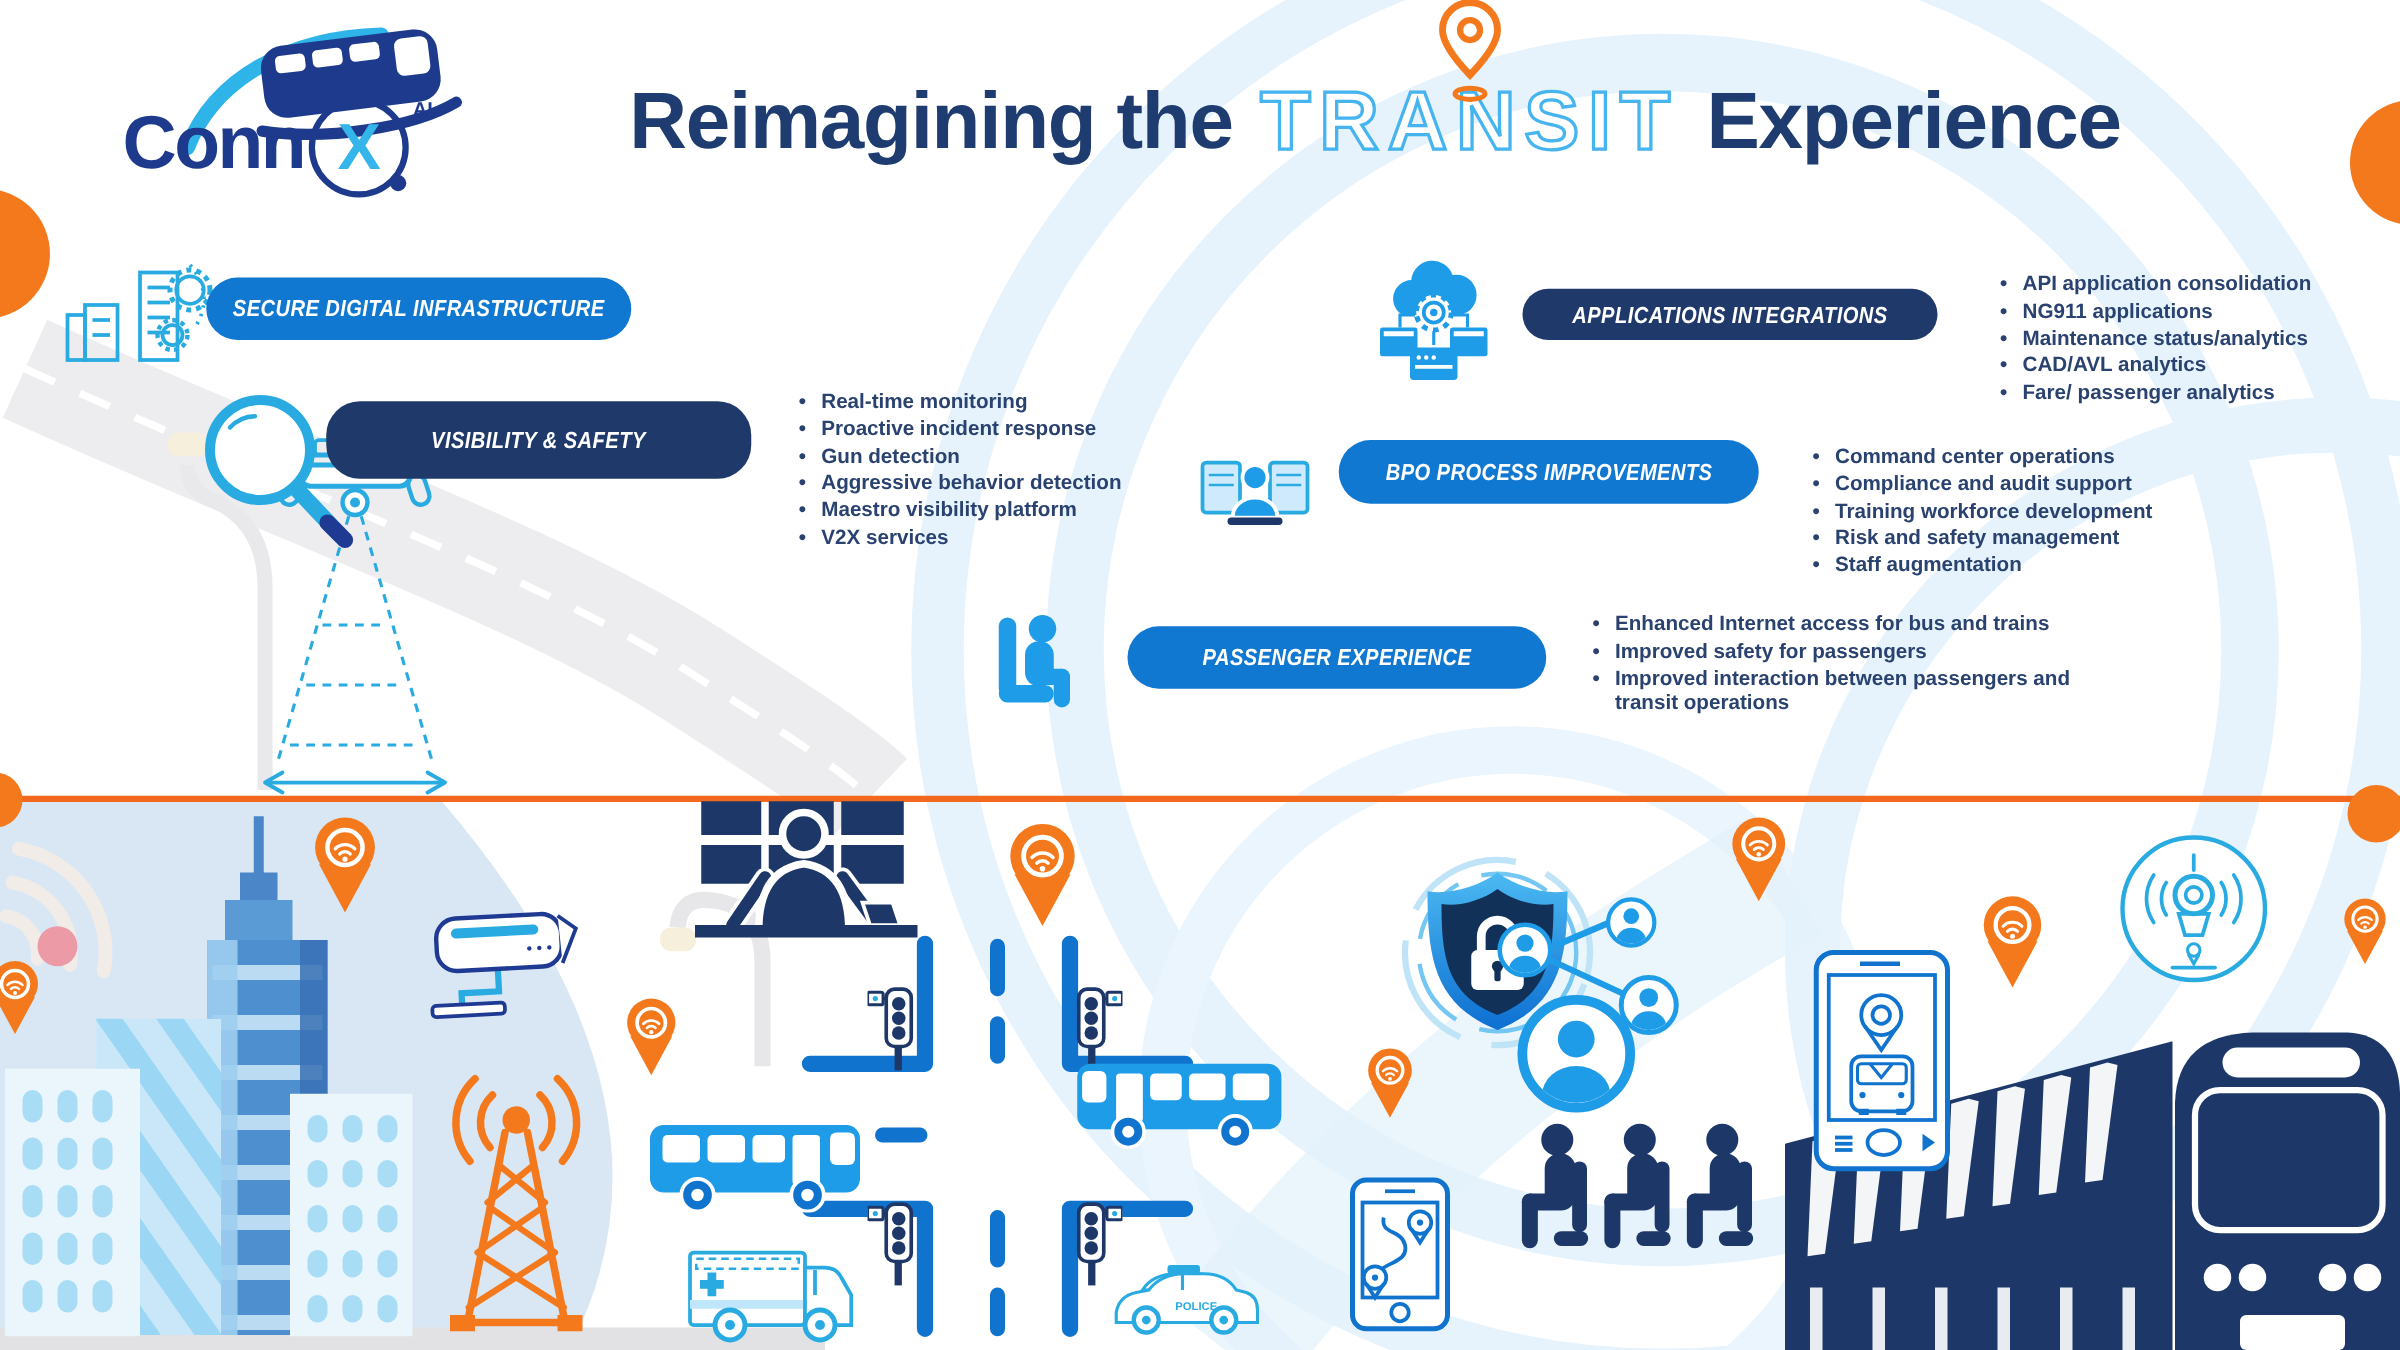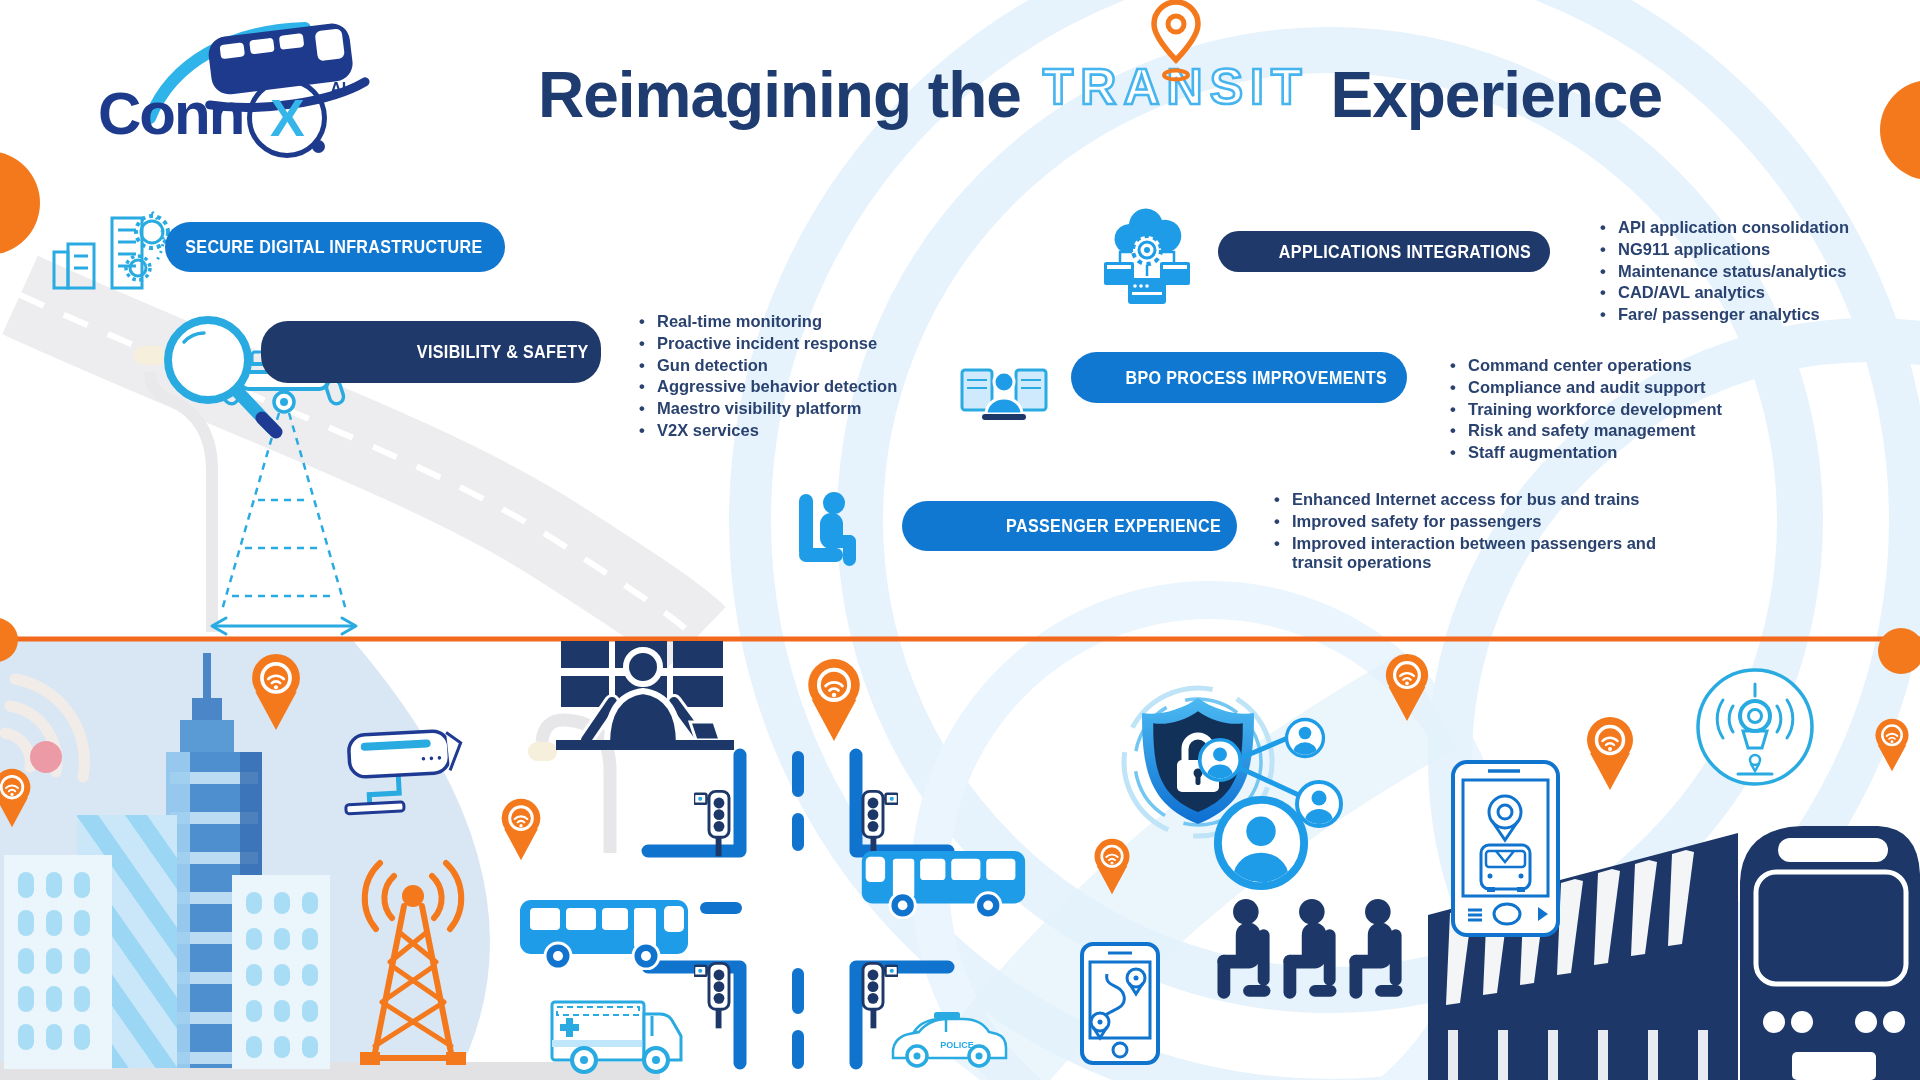--- a/index.html
+++ b/index.html
@@ -20,7 +20,7 @@
 
   
   .title{position:absolute;left:280px;top:60px;width:1640px;display:flex;justify-content:center;
-         align-items:flex-start;gap:22px;font-weight:800;color:var(--text-navy-dark,#1f3c71);
+         align-items:center;gap:22px;font-weight:800;color:var(--text-navy-dark,#1f3c71);
          font-size:64px;letter-spacing:-1px;white-space:nowrap;z-index:3;line-height:1.1;}
   .title .outline{position:relative;font-size:50px;letter-spacing:7px;color:#fff;
          -webkit-text-stroke:2.6px #45b4ef;text-shadow:0 0 1px rgba(31,60,113,.35);}

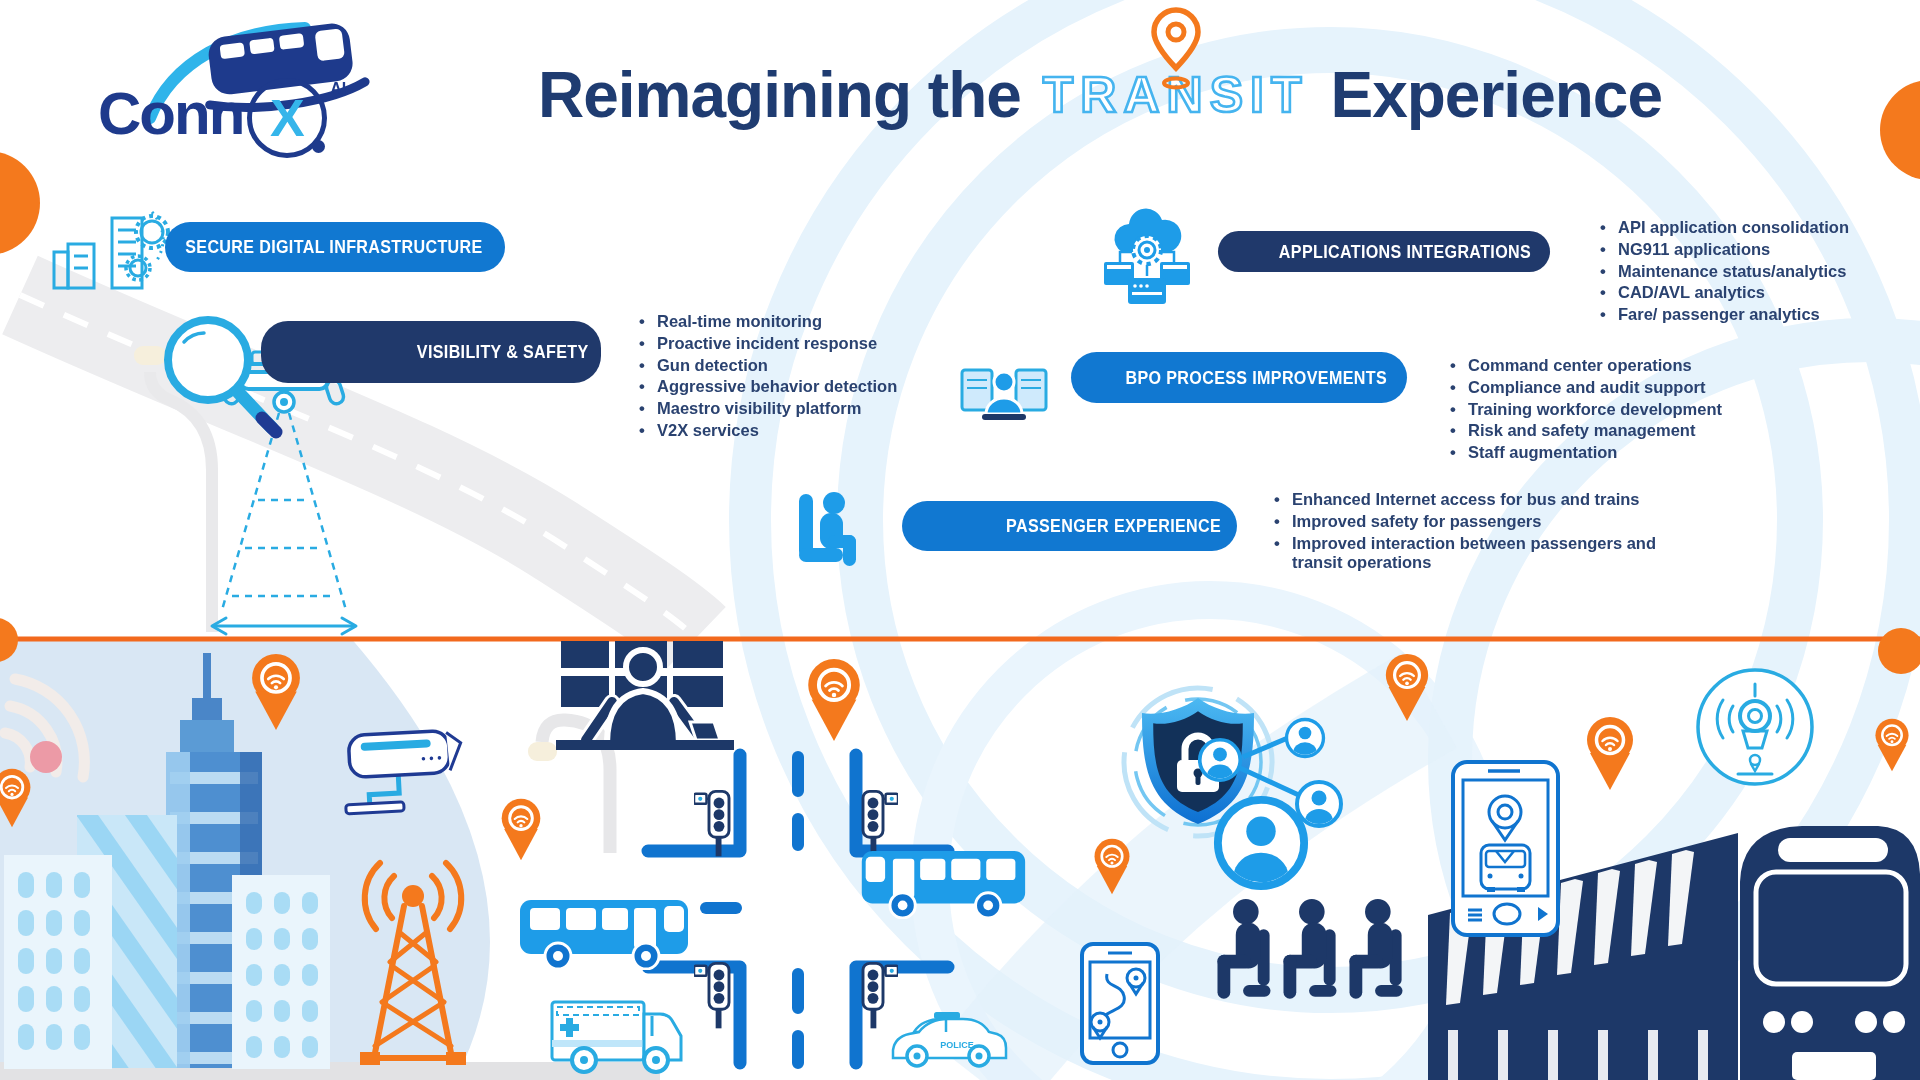--- a/index.html
+++ b/index.html
@@ -22,7 +22,7 @@
   .title{position:absolute;left:280px;top:60px;width:1640px;display:flex;justify-content:center;
          align-items:center;gap:22px;font-weight:800;color:var(--text-navy-dark,#1f3c71);
          font-size:64px;letter-spacing:-1px;white-space:nowrap;z-index:3;line-height:1.1;}
-  .title .outline{position:relative;font-size:50px;letter-spacing:7px;color:#fff;
+  .title .outline{position:relative;font-size:66px;letter-spacing:7px;color:#fff;
          -webkit-text-stroke:2.6px #45b4ef;text-shadow:0 0 1px rgba(31,60,113,.35);}
   .title .outline svg{position:absolute;left:50%;top:-62px;transform:translateX(-50%);}
 

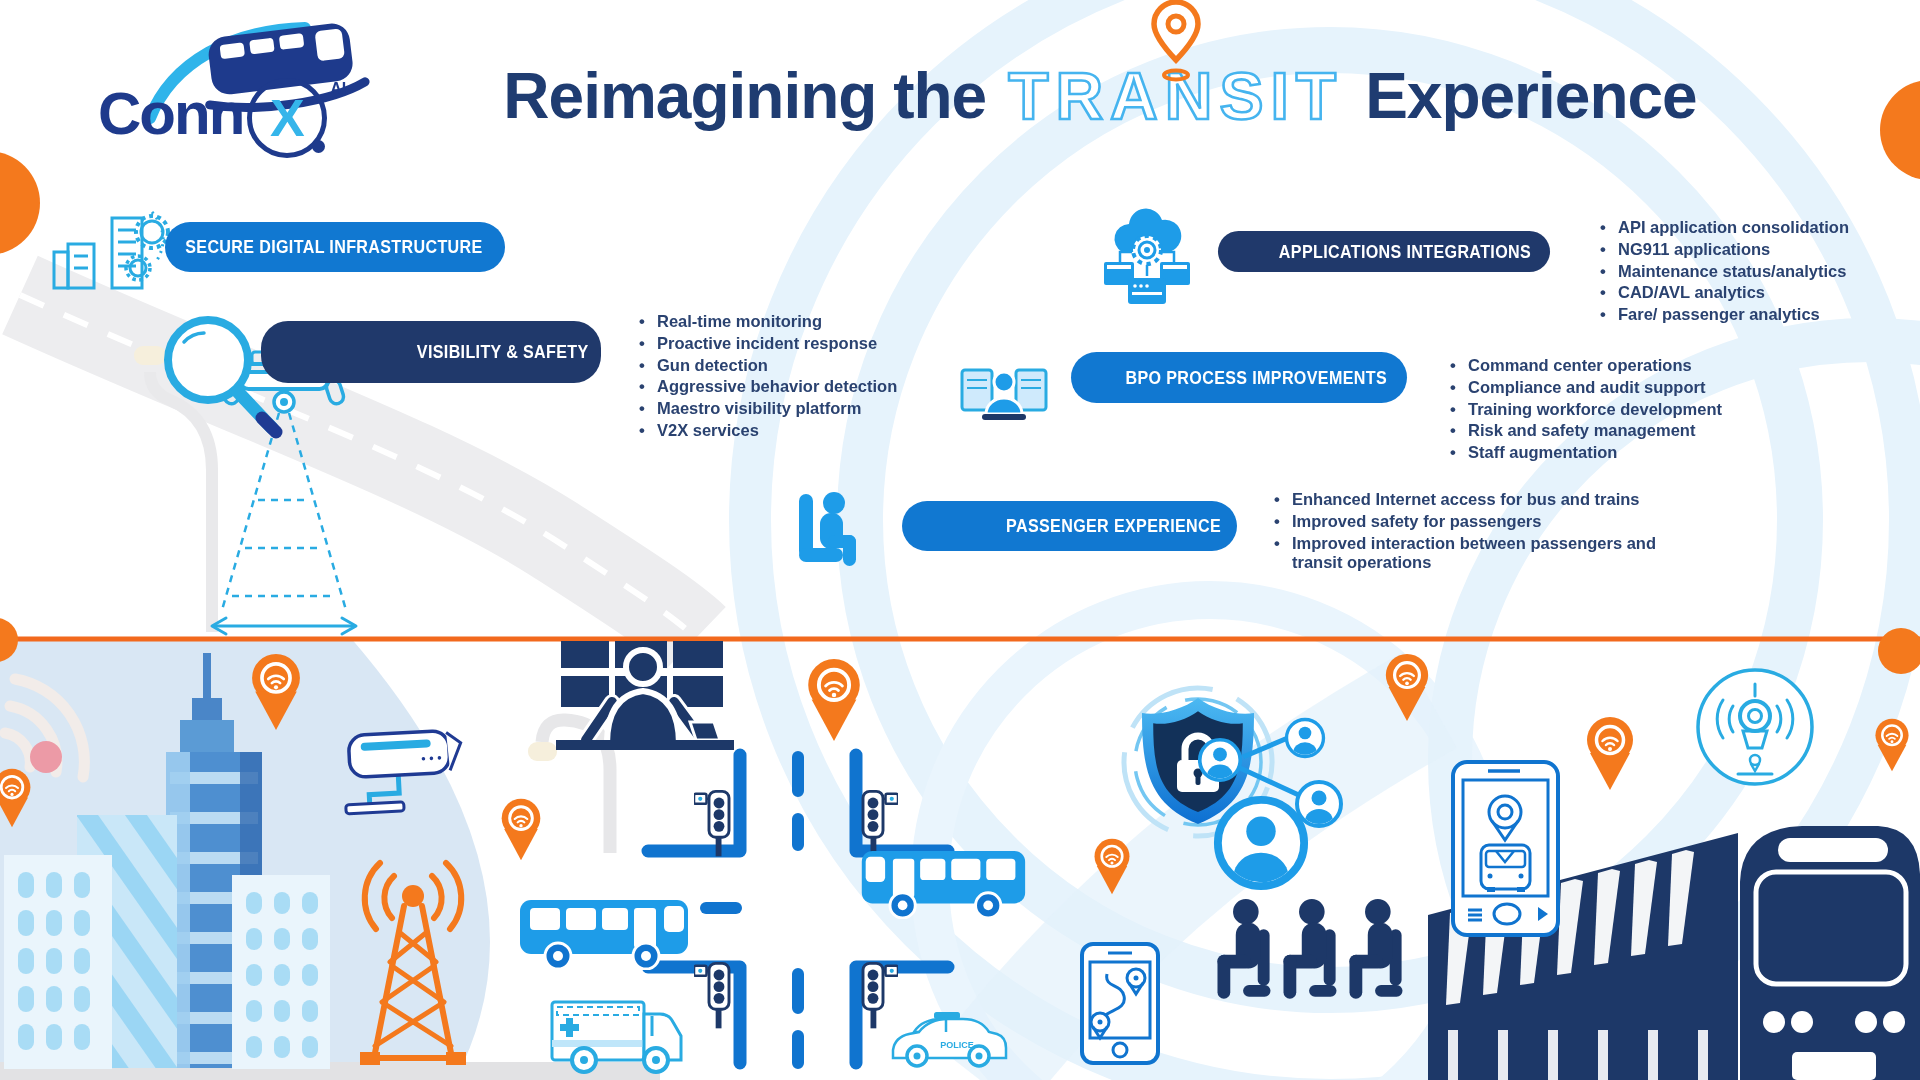--- a/index.html
+++ b/index.html
@@ -27,8 +27,8 @@
   .title .outline svg{position:absolute;left:50%;top:-62px;transform:translateX(-50%);}
 
   
-  .pill{position:absolute;display:flex;align-items:center;justify-content:flex-end;color:#fff;
-        font-weight:700;border-radius:27px;white-space:nowrap;z-index:3;}
+  .pill{position:absolute;display:flex;align-items:center;justify-content:center;color:#fff;
+        font-weight:700;border-radius:27px;white-space:nowrap;z-index:3;font-style:italic;}
   .pill>span{font-size:18.5px;letter-spacing:.4px;transform:scaleX(.87);}
   .pill.bright{background:var(--bright-blue,#1178d1);}
   .pill.dark{background:var(--dark-navy-pill,#20396b);}

